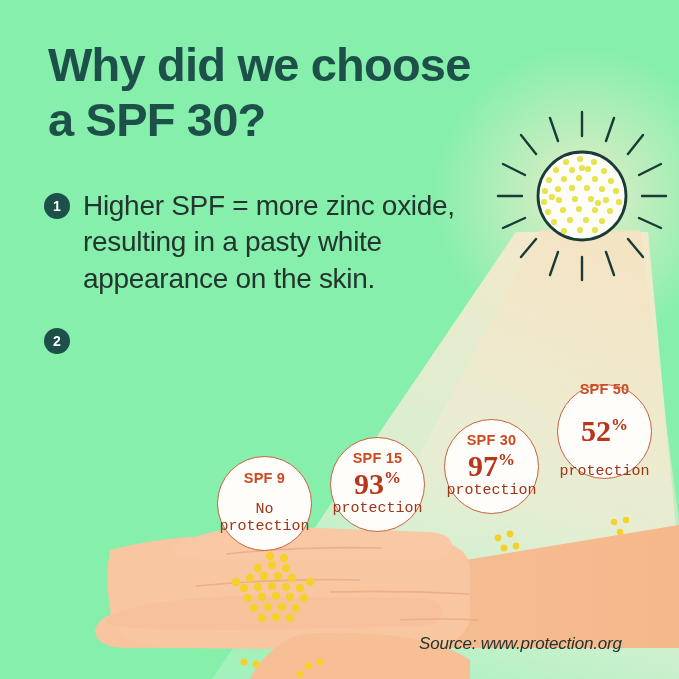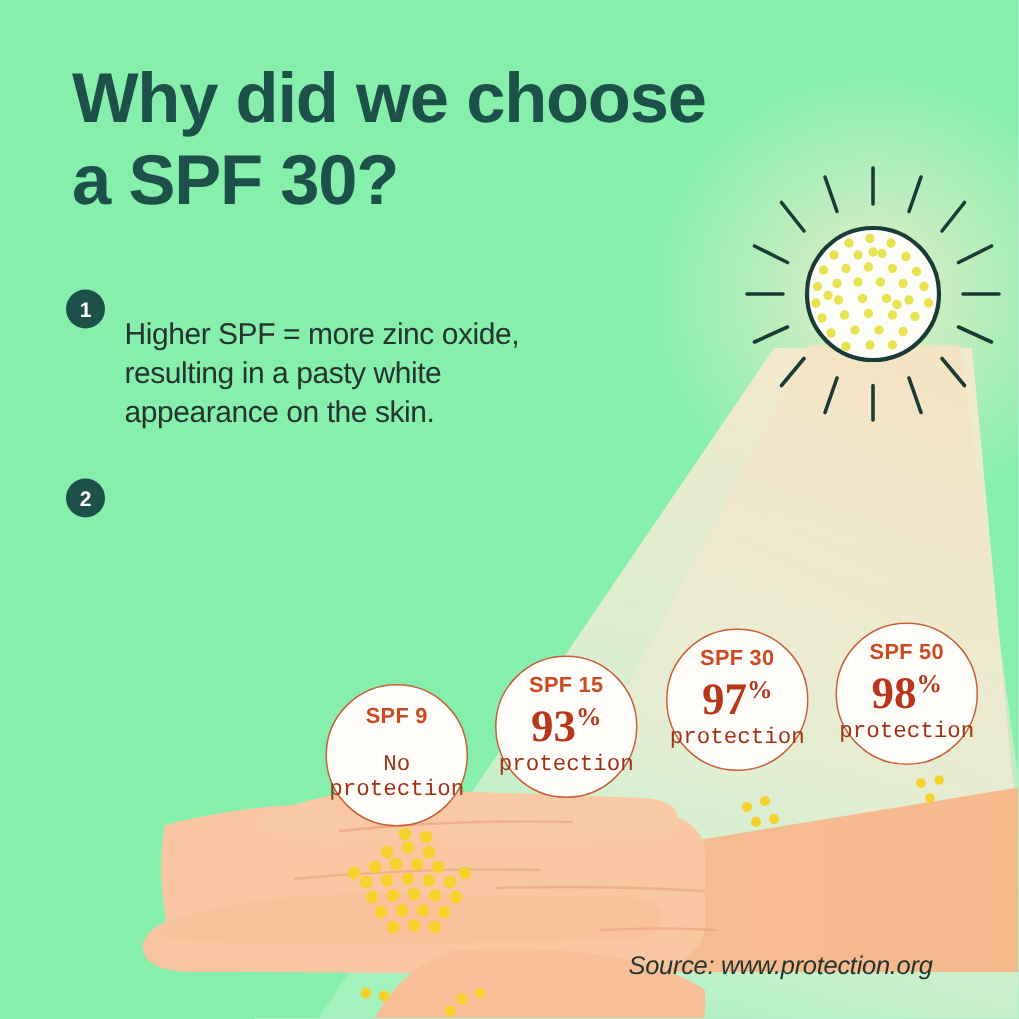--- a/index.html
+++ b/index.html
@@ -91,11 +91,10 @@
   }
   .point-text {
     color: #24342f;
-    font-size: 20px;
+    font-size: 28px;
     line-height: 1.3;
     letter-spacing: -0.3px;
     white-space: pre-line;
-    margin-top: 22px;
   }
 
   

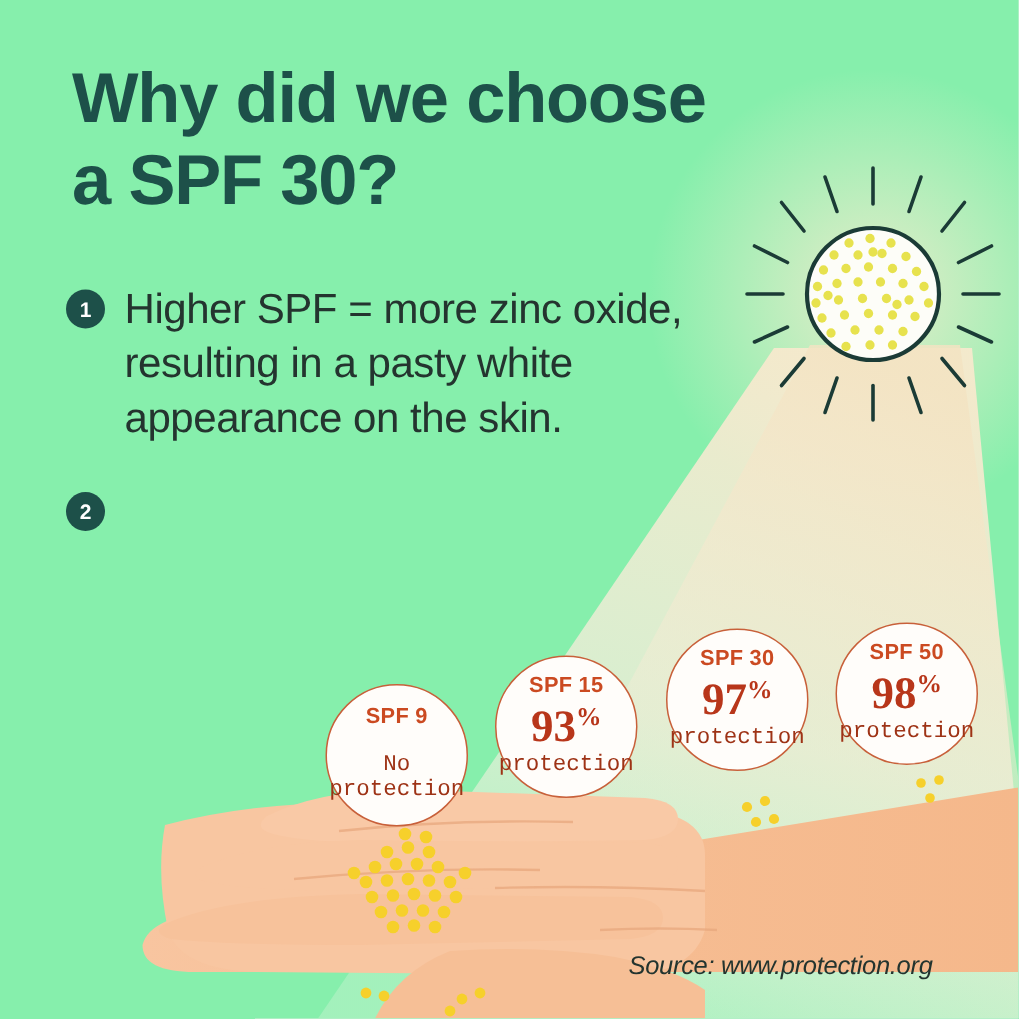--- a/index.html
+++ b/index.html
@@ -356,7 +356,7 @@
     <div class="spf-sub">protection</div>
   </div>
 
-  <div class="spf-circle" id="spf50" style="left: 557px; top: 415px; width: 95px; height: 95px;">
+  <div class="spf-circle" id="spf50" style="left: 557px; top: 384px; width: 95px; height: 95px; gap: 16px;">
     <div class="spf-label">SPF 50</div>
     <div class="spf-value"><span>98</span><span class="pct">%</span></div>
     <div class="spf-sub">protection</div>

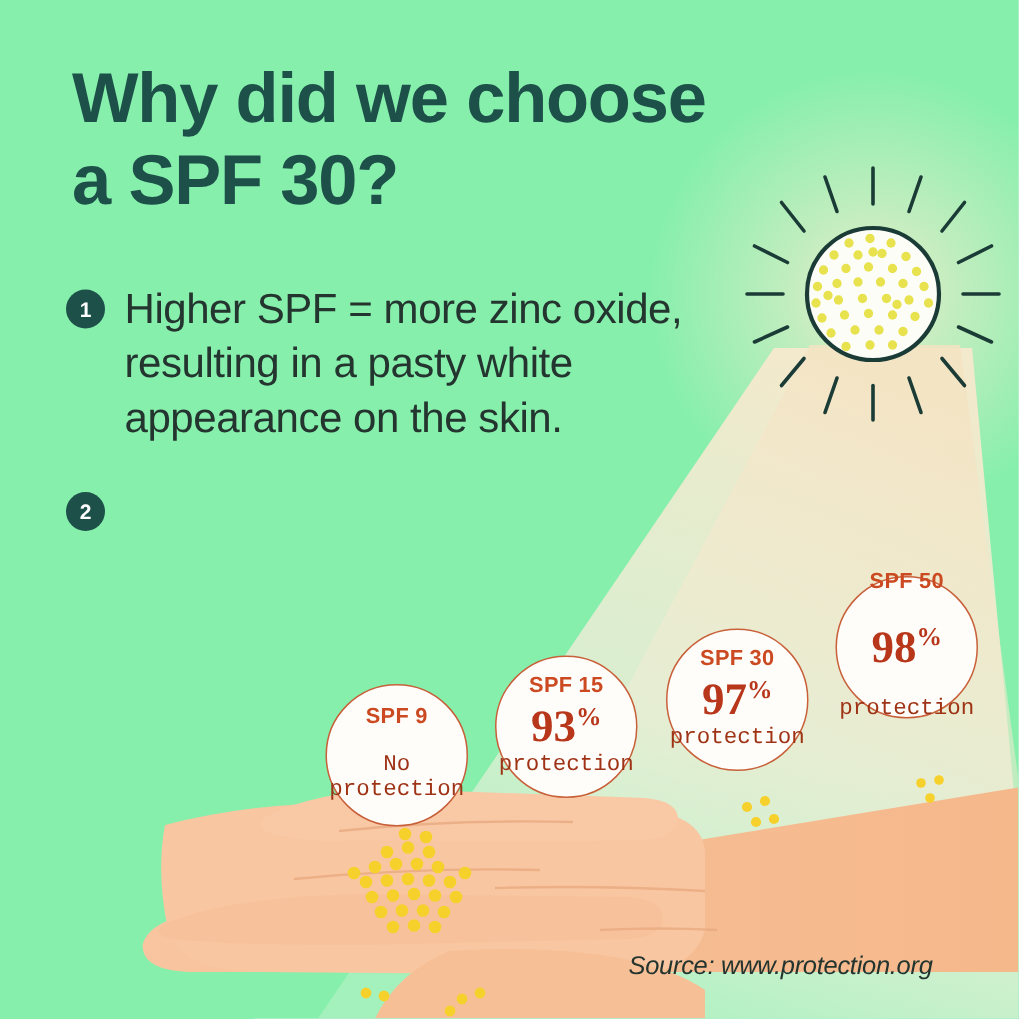--- a/index.html
+++ b/index.html
@@ -358,7 +358,7 @@
 
   <div class="spf-circle" id="spf50" style="left: 557px; top: 384px; width: 95px; height: 95px; gap: 16px;">
     <div class="spf-label">SPF 50</div>
-    <div class="spf-value"><span>98</span><span class="pct">%</span></div>
+    <div class="spf-value"><span>52</span><span class="pct">%</span></div>
     <div class="spf-sub">protection</div>
   </div>
 

